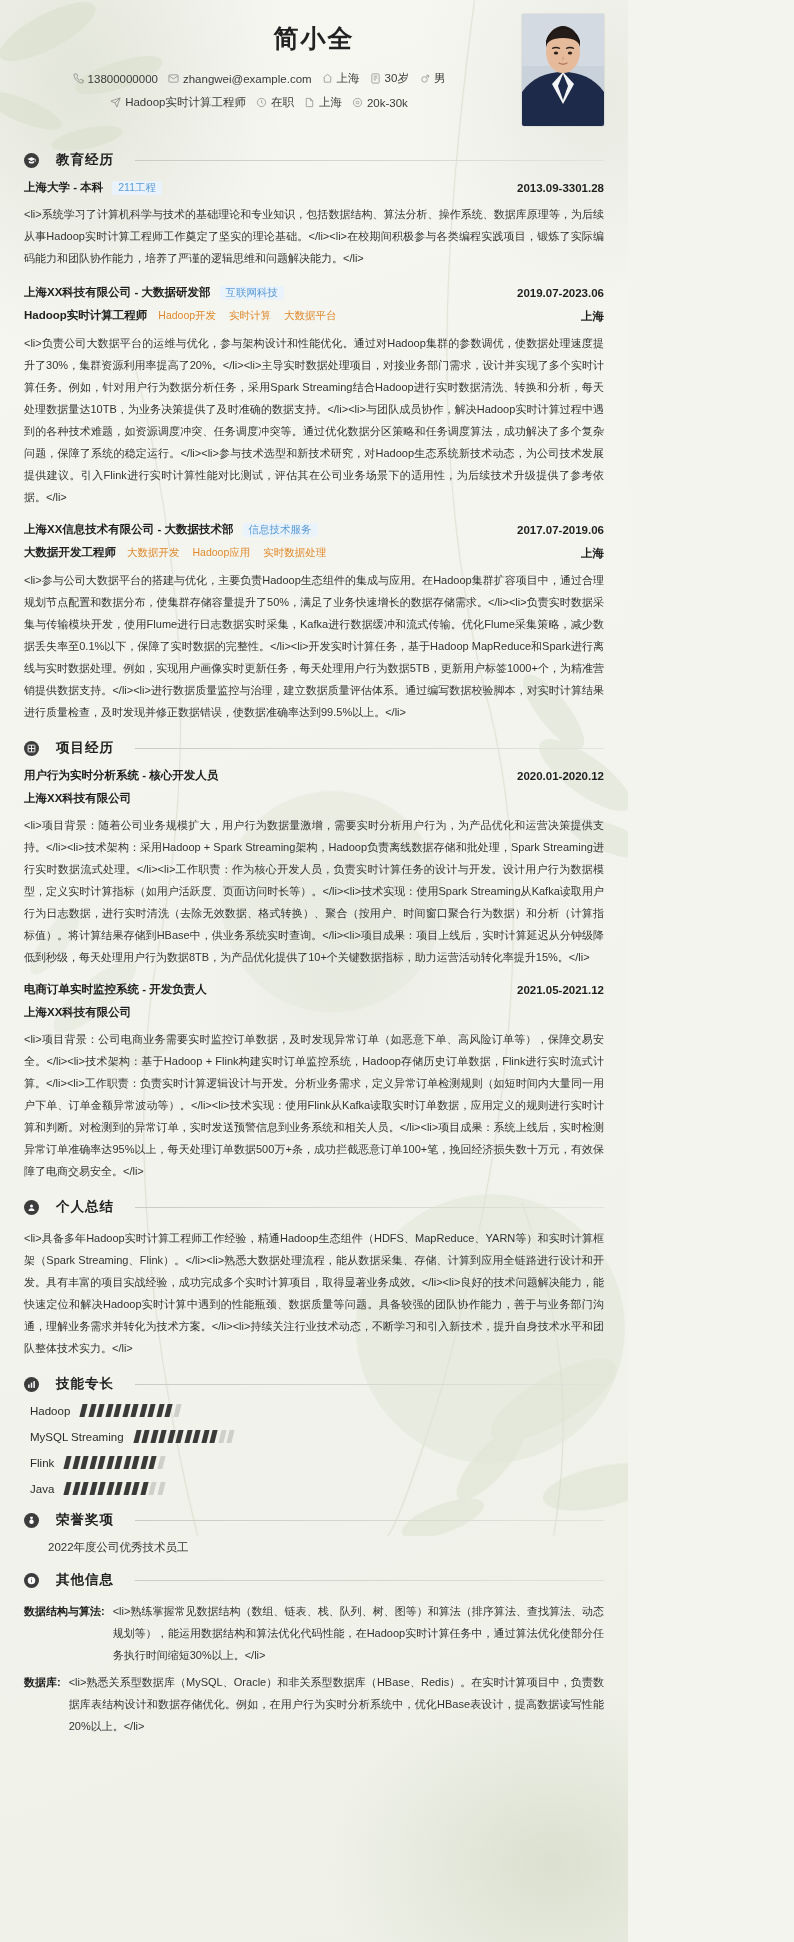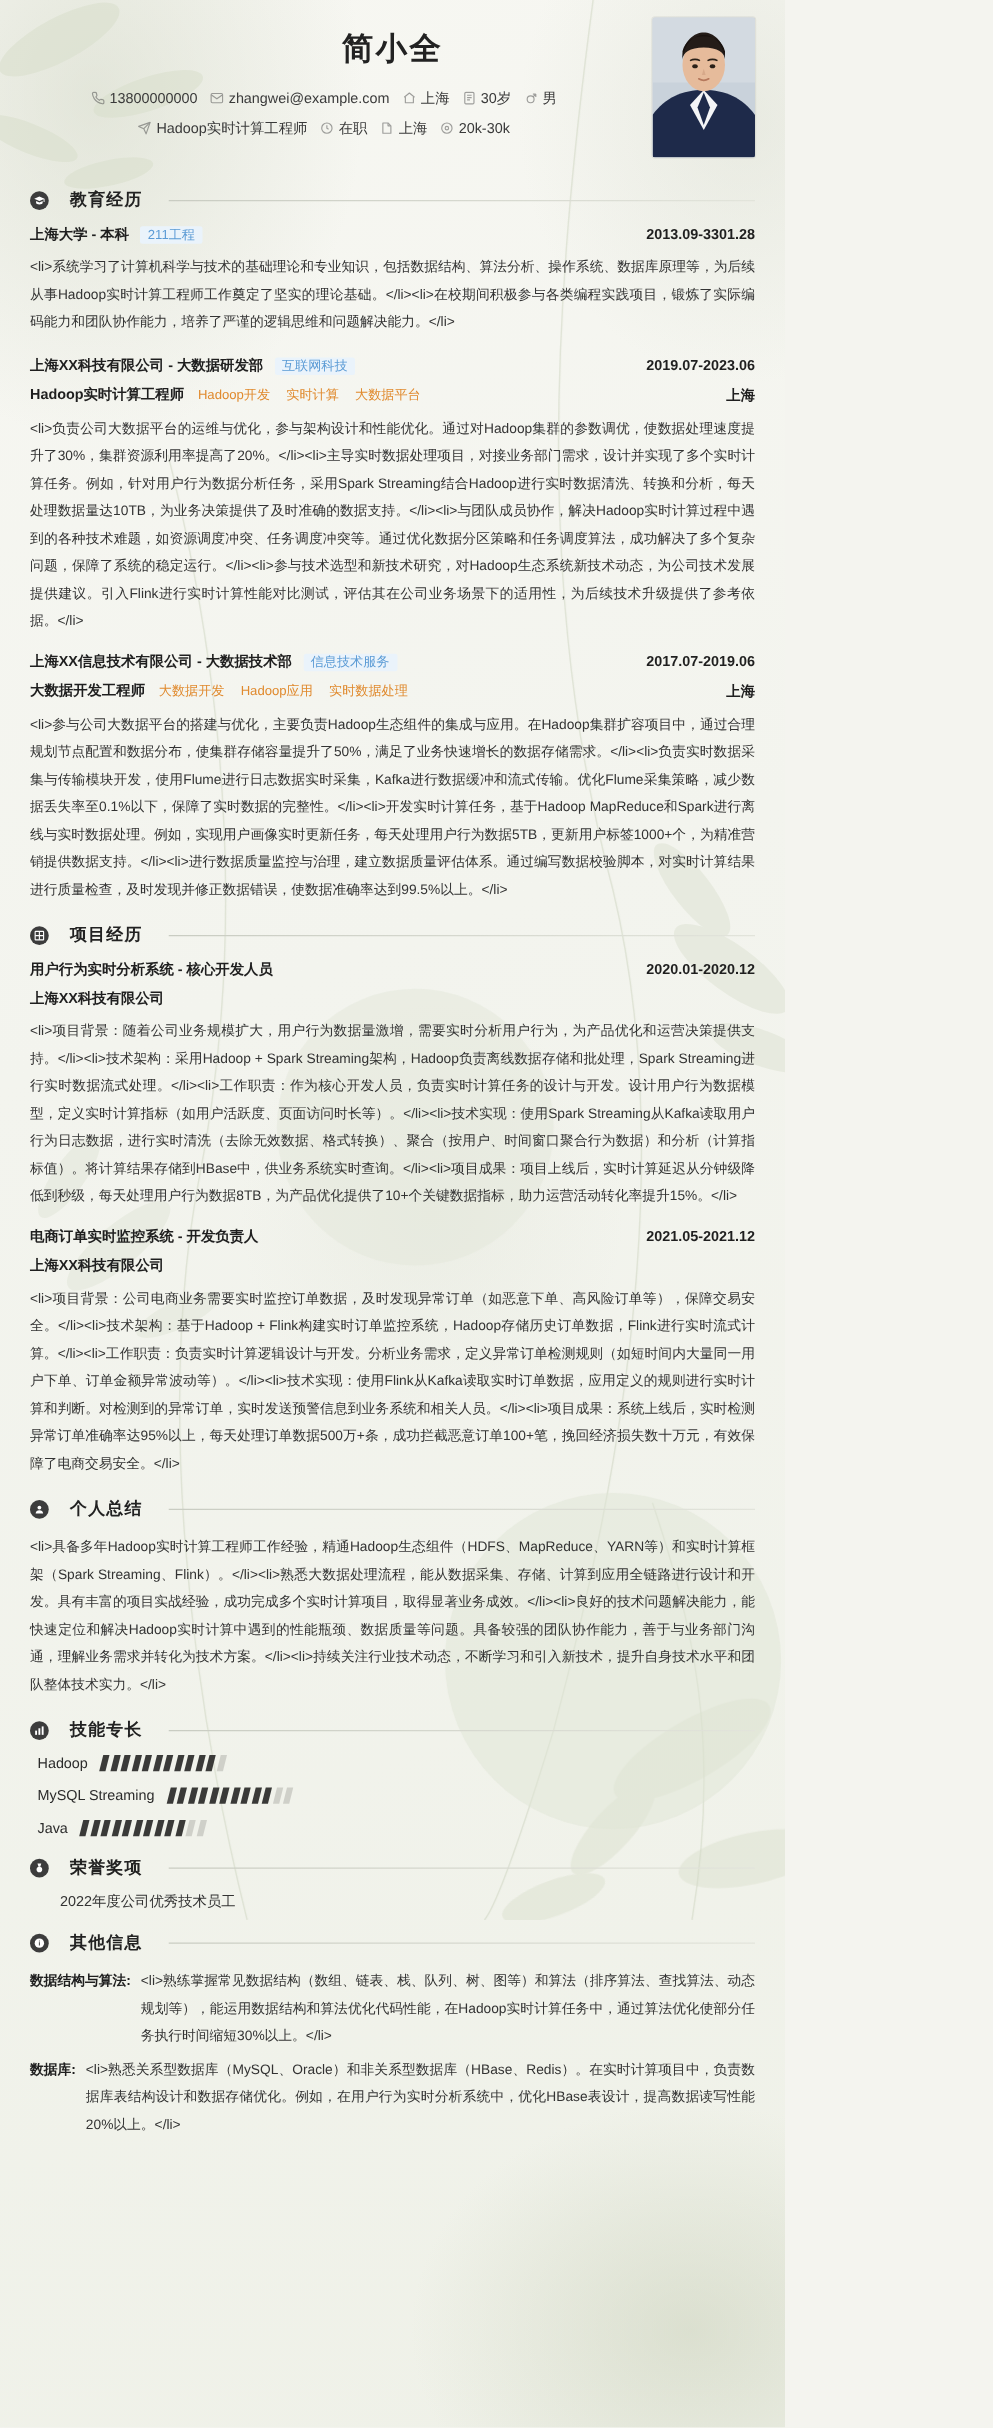--- a/index.html
+++ b/index.html
@@ -548,6 +548,23 @@
           </span>
       </div>
       <div class="skill-row">
+        <span class="skill-name">Flink</span>
+        <span class="skill-bars">
+            <span class="seg on"></span>
+            <span class="seg on"></span>
+            <span class="seg on"></span>
+            <span class="seg on"></span>
+            <span class="seg on"></span>
+            <span class="seg on"></span>
+            <span class="seg on"></span>
+            <span class="seg on"></span>
+            <span class="seg on"></span>
+            <span class="seg on"></span>
+            <span class="seg on"></span>
+            <span class="seg"></span>
+          </span>
+      </div>
+      <div class="skill-row">
         <span class="skill-name">Java</span>
         <span class="skill-bars">
             <span class="seg on"></span>

